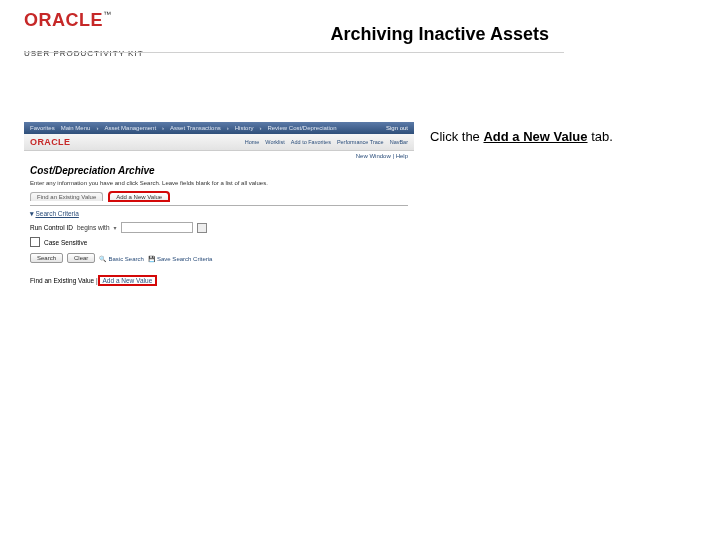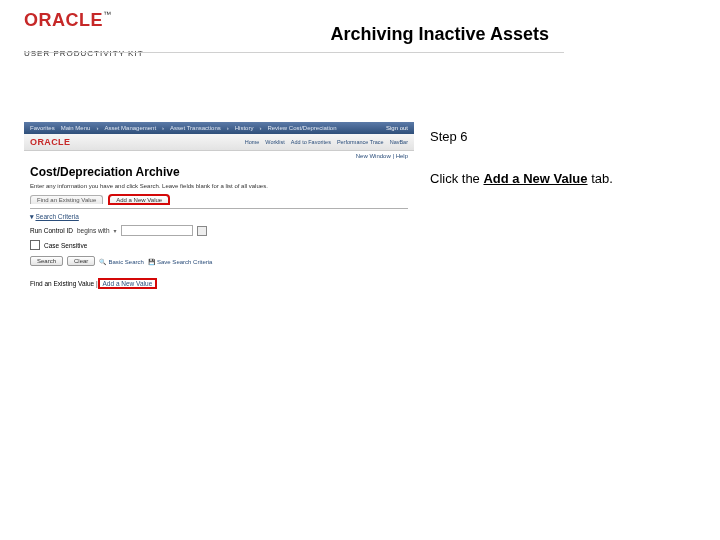--- a/index.html
+++ b/index.html
@@ -263,7 +263,6 @@
   <div class="hdr-rule"></div>
 
   <div class="instructions">
-    <div class="step-label">Step 6</div>
     <div class="instr-action">
       <span>Click the </span><span class="bold-underline">Add a New Value</span><span> tab.</span>
     </div>

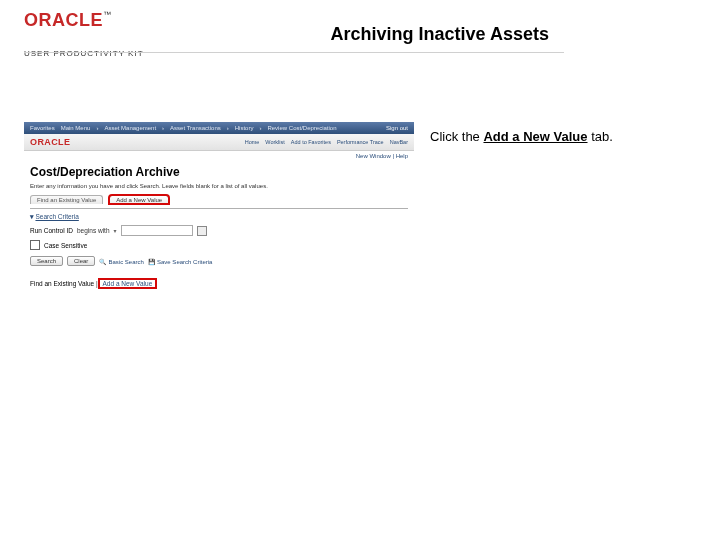--- a/index.html
+++ b/index.html
@@ -143,9 +143,10 @@
   }
   .embed-h1 {
     font-weight: bold;
-    font-size: 12px;
+    font-size: 10px;
     color: #000;
     margin: 2px 0 4px 0;
+    font-style: italic;
   }
   .embed-desc {
     font-size: 6px;

